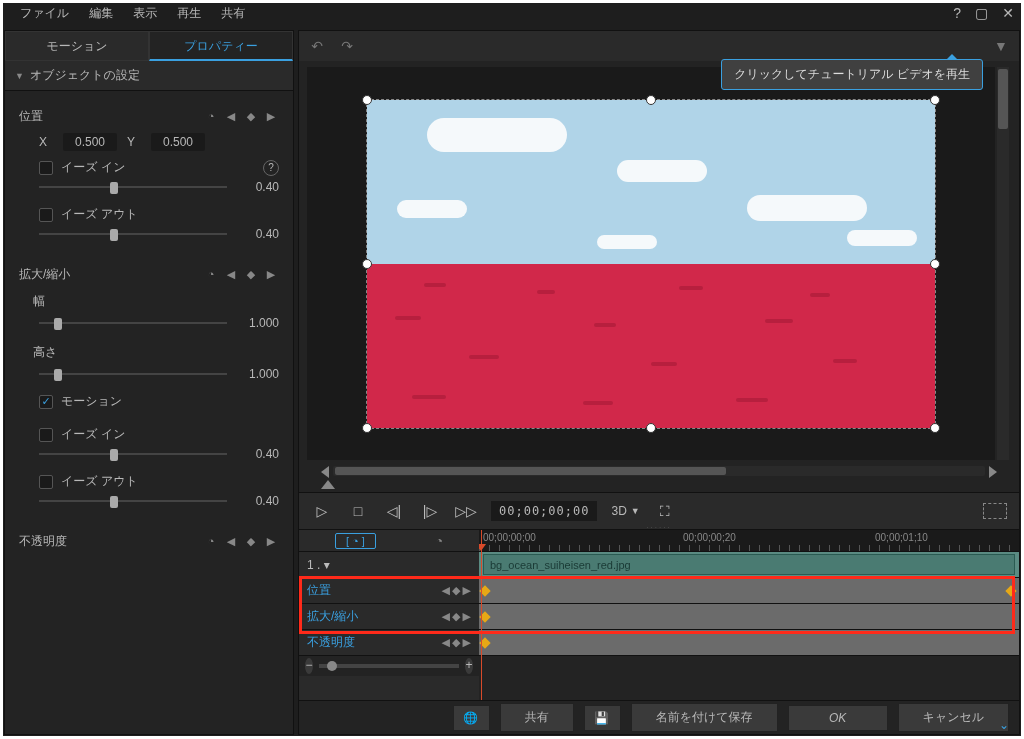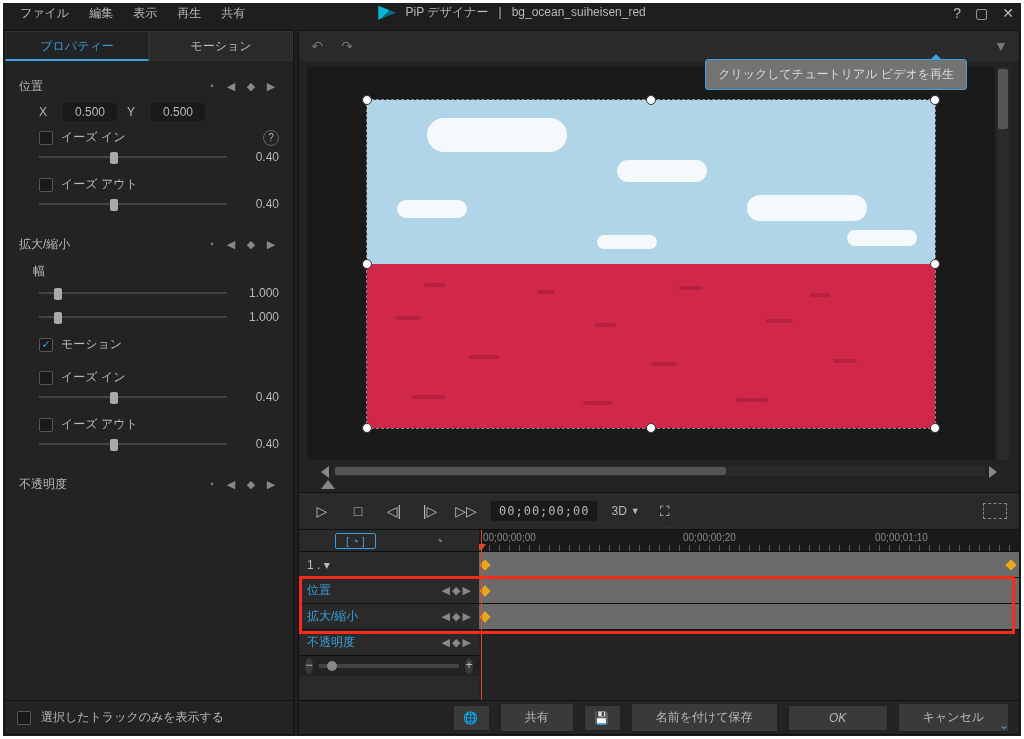--- a/index.html
+++ b/index.html
@@ -136,12 +136,6 @@
     <span class="menu-item">表示</span>
     <span class="menu-item">再生</span>
     <span class="menu-item">共有</span>
-    <div class="title-center">
-      <span class="logo"></span>
-      <span>PiP デザイナー</span>
-      &nbsp;&nbsp;<span>|</span>&nbsp;&nbsp;
-      <span>bg_ocean_suiheisen_red</span>
-    </div>
     <div class="window-controls">
       <span>?</span>
       <span>▢</span>

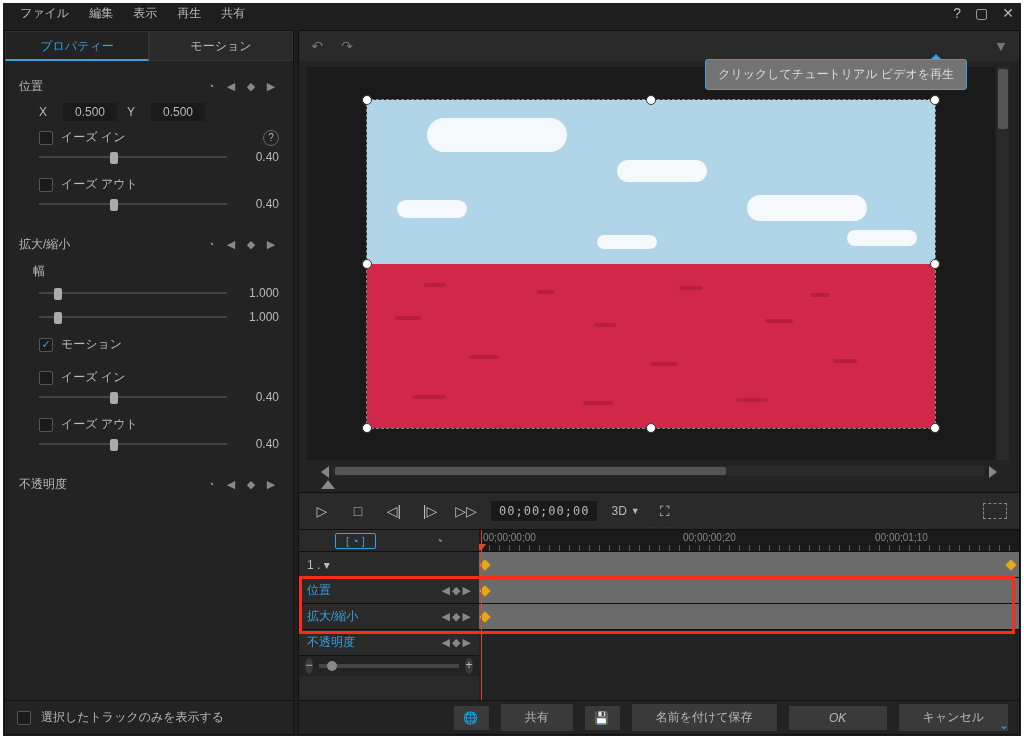--- a/index.html
+++ b/index.html
@@ -147,8 +147,8 @@
 
     <div class="left-panel">
       <div class="tabs">
+        <div class="tab">モーション</div>
         <div class="tab active">プロパティー</div>
-        <div class="tab">モーション</div>
       </div>
       <div class="prop-body">
 

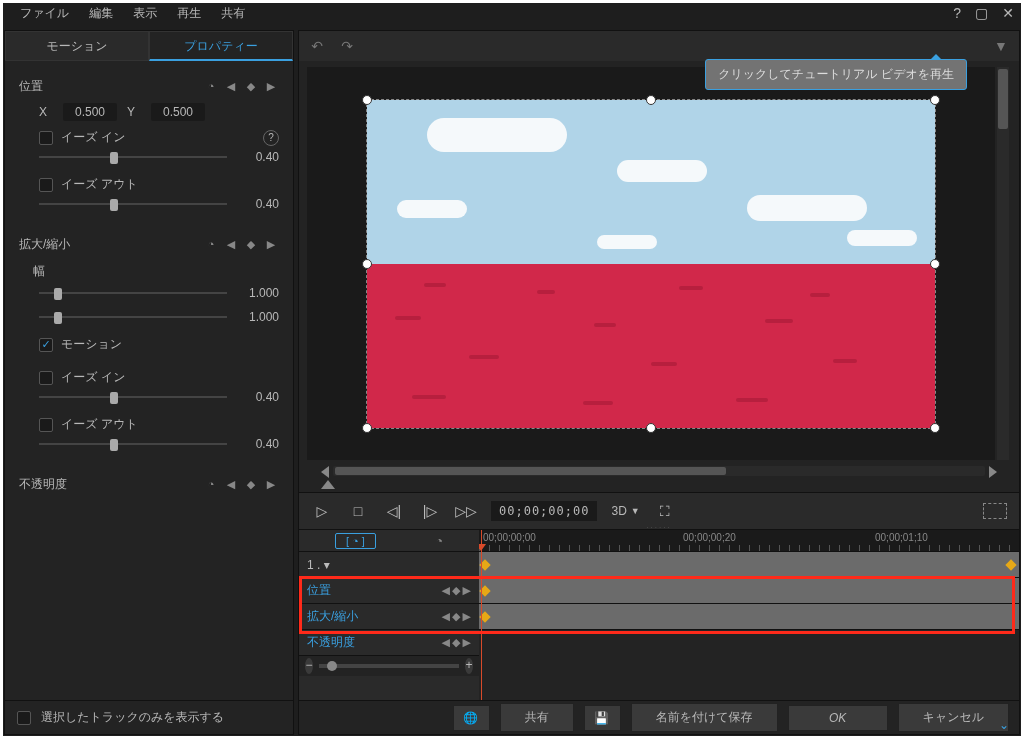--- a/index.html
+++ b/index.html
@@ -150,6 +150,7 @@
         <div class="tab">モーション</div>
         <div class="tab active">プロパティー</div>
       </div>
+      <div class="section-header">オブジェクトの設定</div>
       <div class="prop-body">
 
         <div class="prop-group">

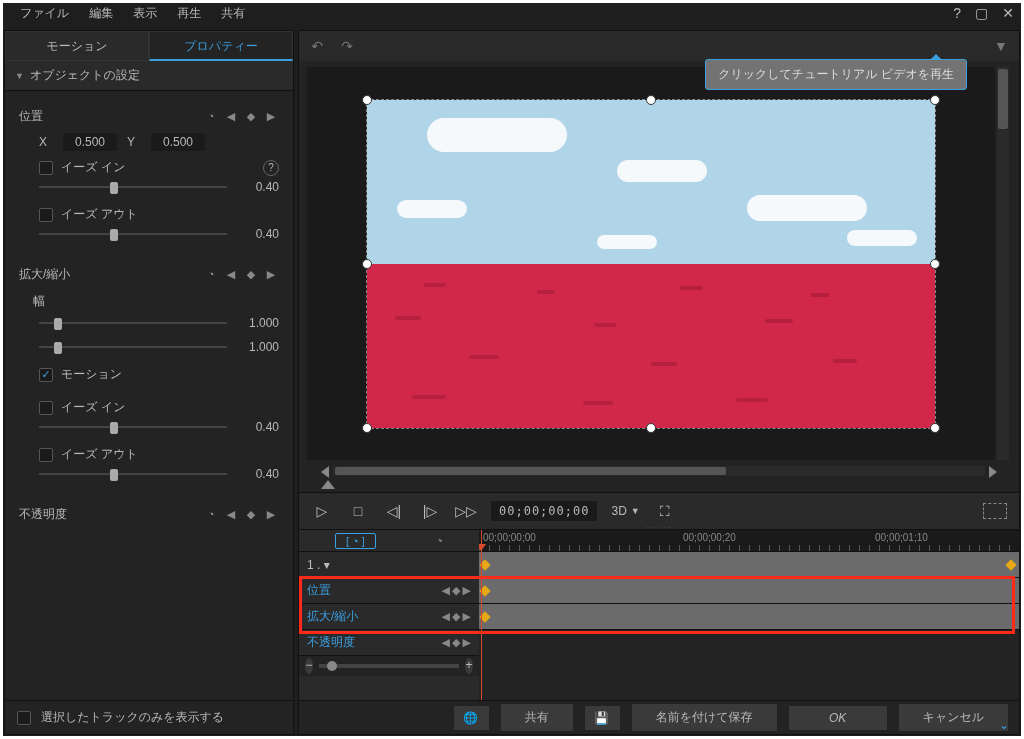--- a/index.html
+++ b/index.html
@@ -50,7 +50,7 @@
 .tb-ico { width:20px; height:20px; display:inline-flex; align-items:center; justify-content:center; cursor:pointer; color:#777; font-size:14px;}
 .tb-right { margin-left:auto; display:flex; gap:6px;}
 
-.tooltip-bubble { position:absolute; top:28px; right:52px; background:#737373; border:1px solid #3aa0e0; padding:6px 12px; border-radius:3px; z-index:5; color:#ddd;}
+.tooltip-bubble { position:absolute; top:28px; right:36px; background:#404040; border:1px solid #3aa0e0; padding:6px 12px; border-radius:3px; z-index:5; color:#ddd;}
 .tooltip-bubble::before { content:""; position:absolute; top:-6px; right:24px; border:6px solid transparent; border-bottom-color:#3aa0e0; border-top:none;}
 
 .preview-area { flex:1; display:flex; min-height:0; padding:0 6px;}

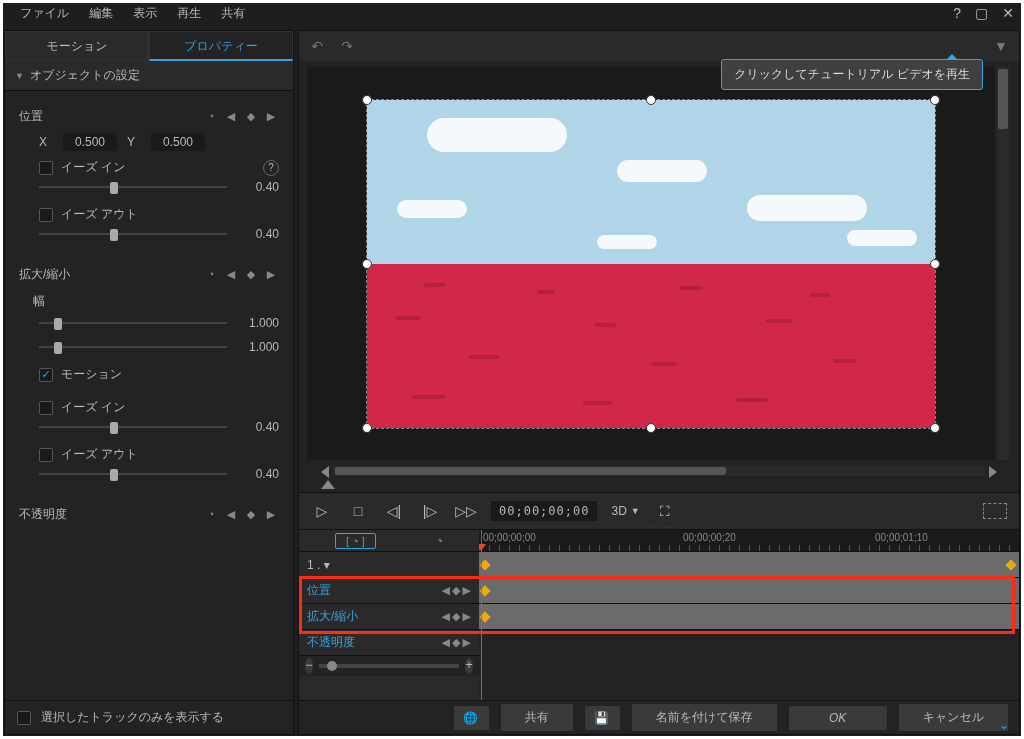--- a/index.html
+++ b/index.html
@@ -209,6 +209,7 @@
               </div>
             <span class="slider-val">1.000</span>
           </div>
+          <div class="subhead">高さ</div>
           <div class="slider-row">
             <div class="slider">
                 <div class="thumb" style="left:8%"></div>

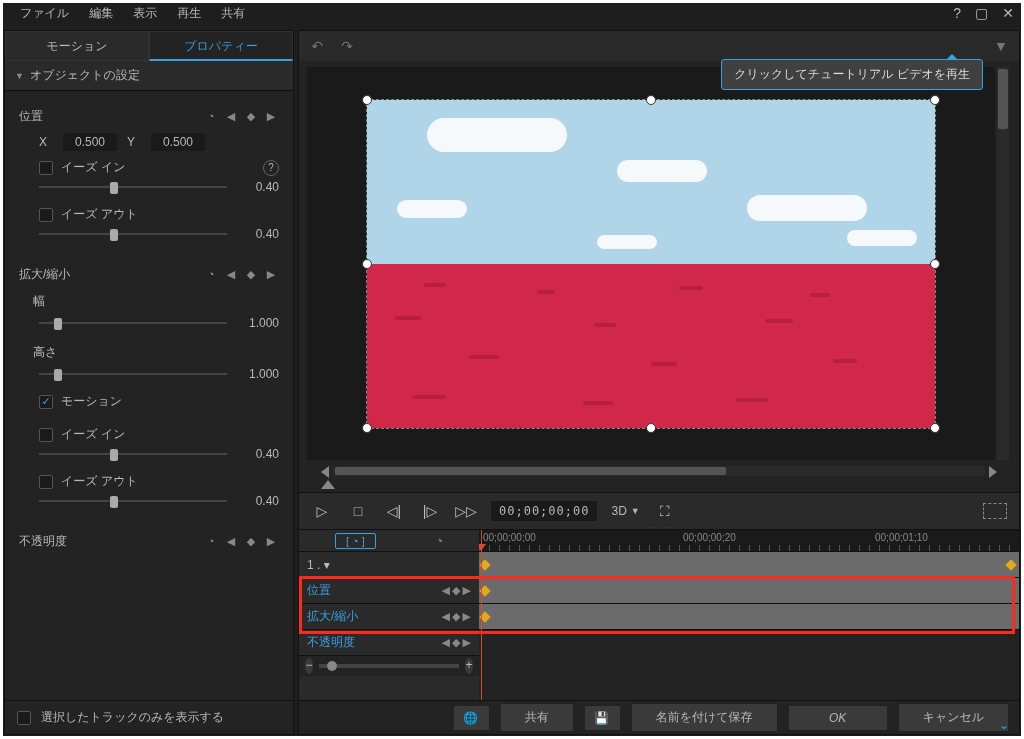--- a/index.html
+++ b/index.html
@@ -441,6 +441,9 @@
               <div class="mark" style="left: 530px;"></div>
             </div>
           <div class="tl-rows">
+            <div class="tl-row clip">
+              <div class="clip-bar">bg_ocean_suiheisen_red.jpg</div>
+            </div>
             <div class="tl-row">
               <div class="kf-diamond" style="left:2px;"></div>
               <div class="kf-diamond" style="right:4px;"></div>

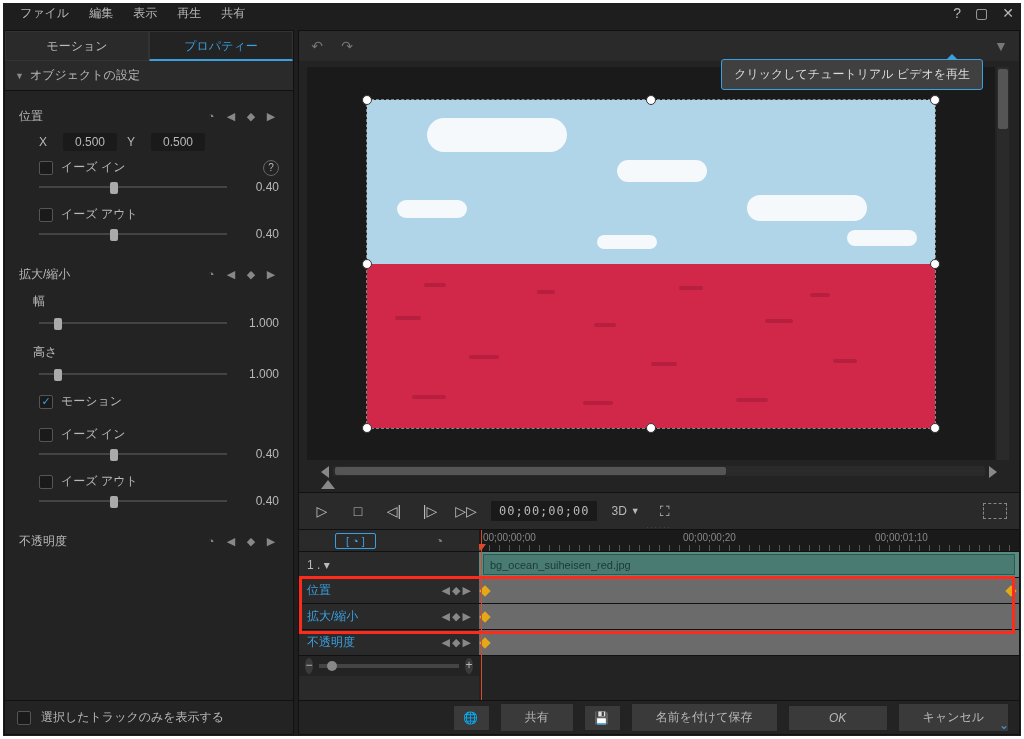--- a/index.html
+++ b/index.html
@@ -255,10 +255,6 @@
         </div>
       </div>
 
-      <div class="bottom-left">
-        <span class="checkbox"></span>
-        <span>選択したトラックのみを表示する</span>
-      </div>
     </div>
 
     <div class="right-panel">

